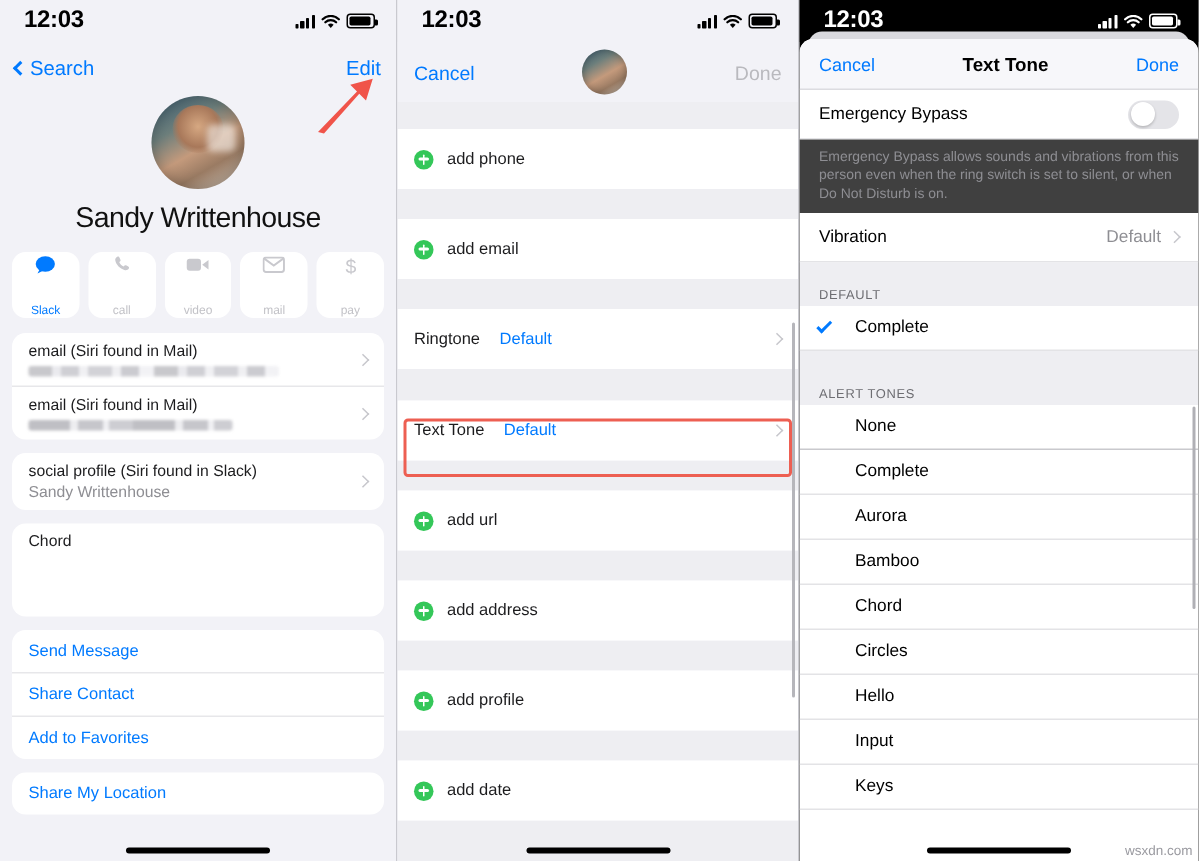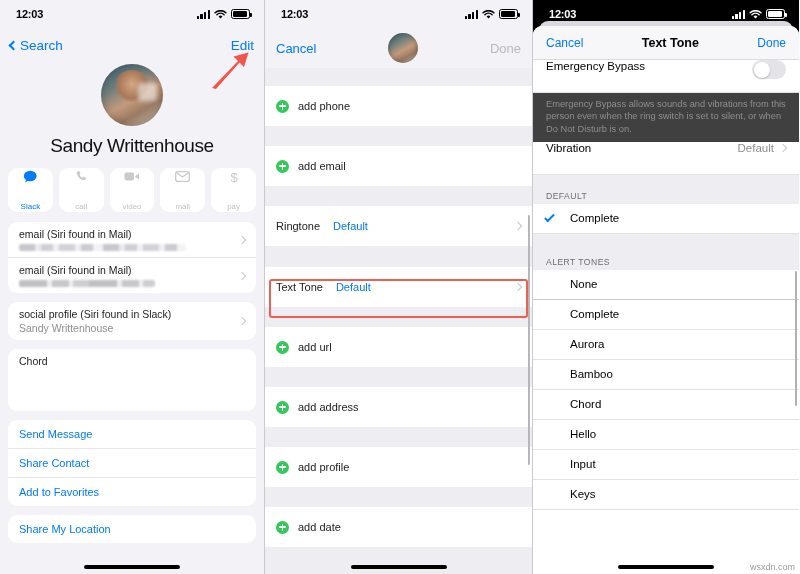--- a/index.html
+++ b/index.html
@@ -23,7 +23,7 @@
     font-size: 12.5px; font-weight: bold; color: #000;
   }
   .statusbar.dark { background: #000; color: #fff; }
-  .sb-time { letter-spacing: -0.2px; font-size: 11px; }
+  .sb-time { letter-spacing: -0.2px; font-size: 16px; }
   .sb-right { display: flex; align-items: center; gap: 4px; }
   .bars { display: flex; align-items: flex-end; gap: 1.2px; height: 9px; }
   .bars i { width: 2.4px; background: currentColor; border-radius: .5px; display:block;}

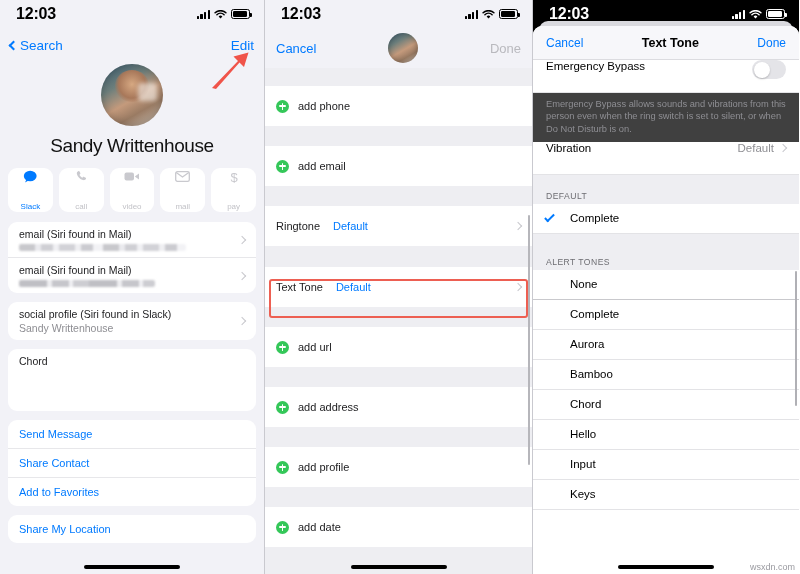--- a/index.html
+++ b/index.html
@@ -127,7 +127,7 @@
   .sheet-nav { height: 34px; background: #f7f7fa; display:flex; align-items:center; justify-content: space-between; padding: 0 13px; border-bottom: 1px solid #dcdce0;}
   .sheet-nav .btn { font-size: 12px; color: #007aff; cursor: pointer; }
   .sheet-title { font-size: 12.5px; font-weight: bold; color: #000; }
-  .s-row { height: 33px; background:#fff; display:flex; align-items:flex-start; justify-content: space-between; padding: 0 13px; border-bottom: 1px solid #e3e3e6; cursor:pointer;}
+  .s-row { height: 33px; background:#fff; display:flex; align-items:center; justify-content: space-between; padding: 0 13px; border-bottom: 1px solid #e3e3e6; cursor:pointer;}
   .s-row .k { font-size: 11.5px; color: #000; }
   .s-row .v { font-size: 11.5px; color: #8e8e93; }
   .toggle { width: 34px; height: 19px; border-radius: 10px; background: #e4e4e8; position: relative; cursor: pointer;}

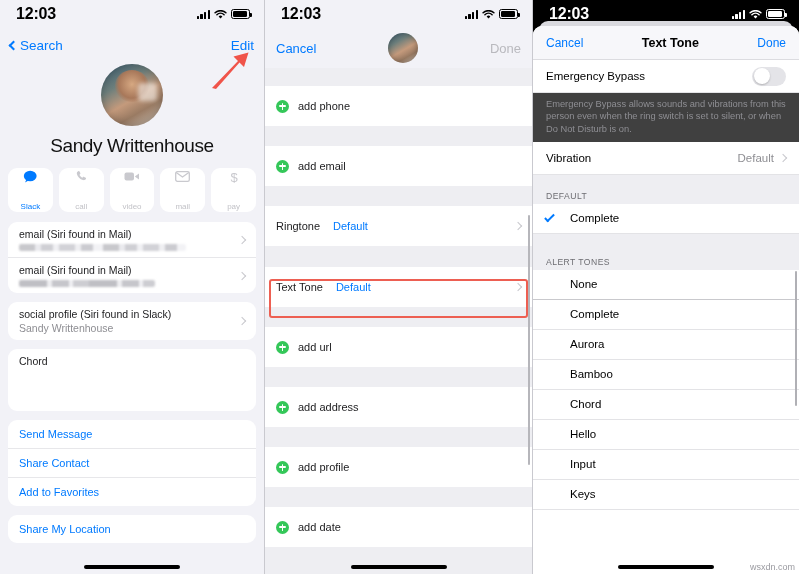--- a/index.html
+++ b/index.html
@@ -446,6 +446,9 @@
           <span>Chord</span>
         </div>
       <div class="tone-row">
+          <span>Circles</span>
+        </div>
+      <div class="tone-row">
           <span>Hello</span>
         </div>
       <div class="tone-row">

